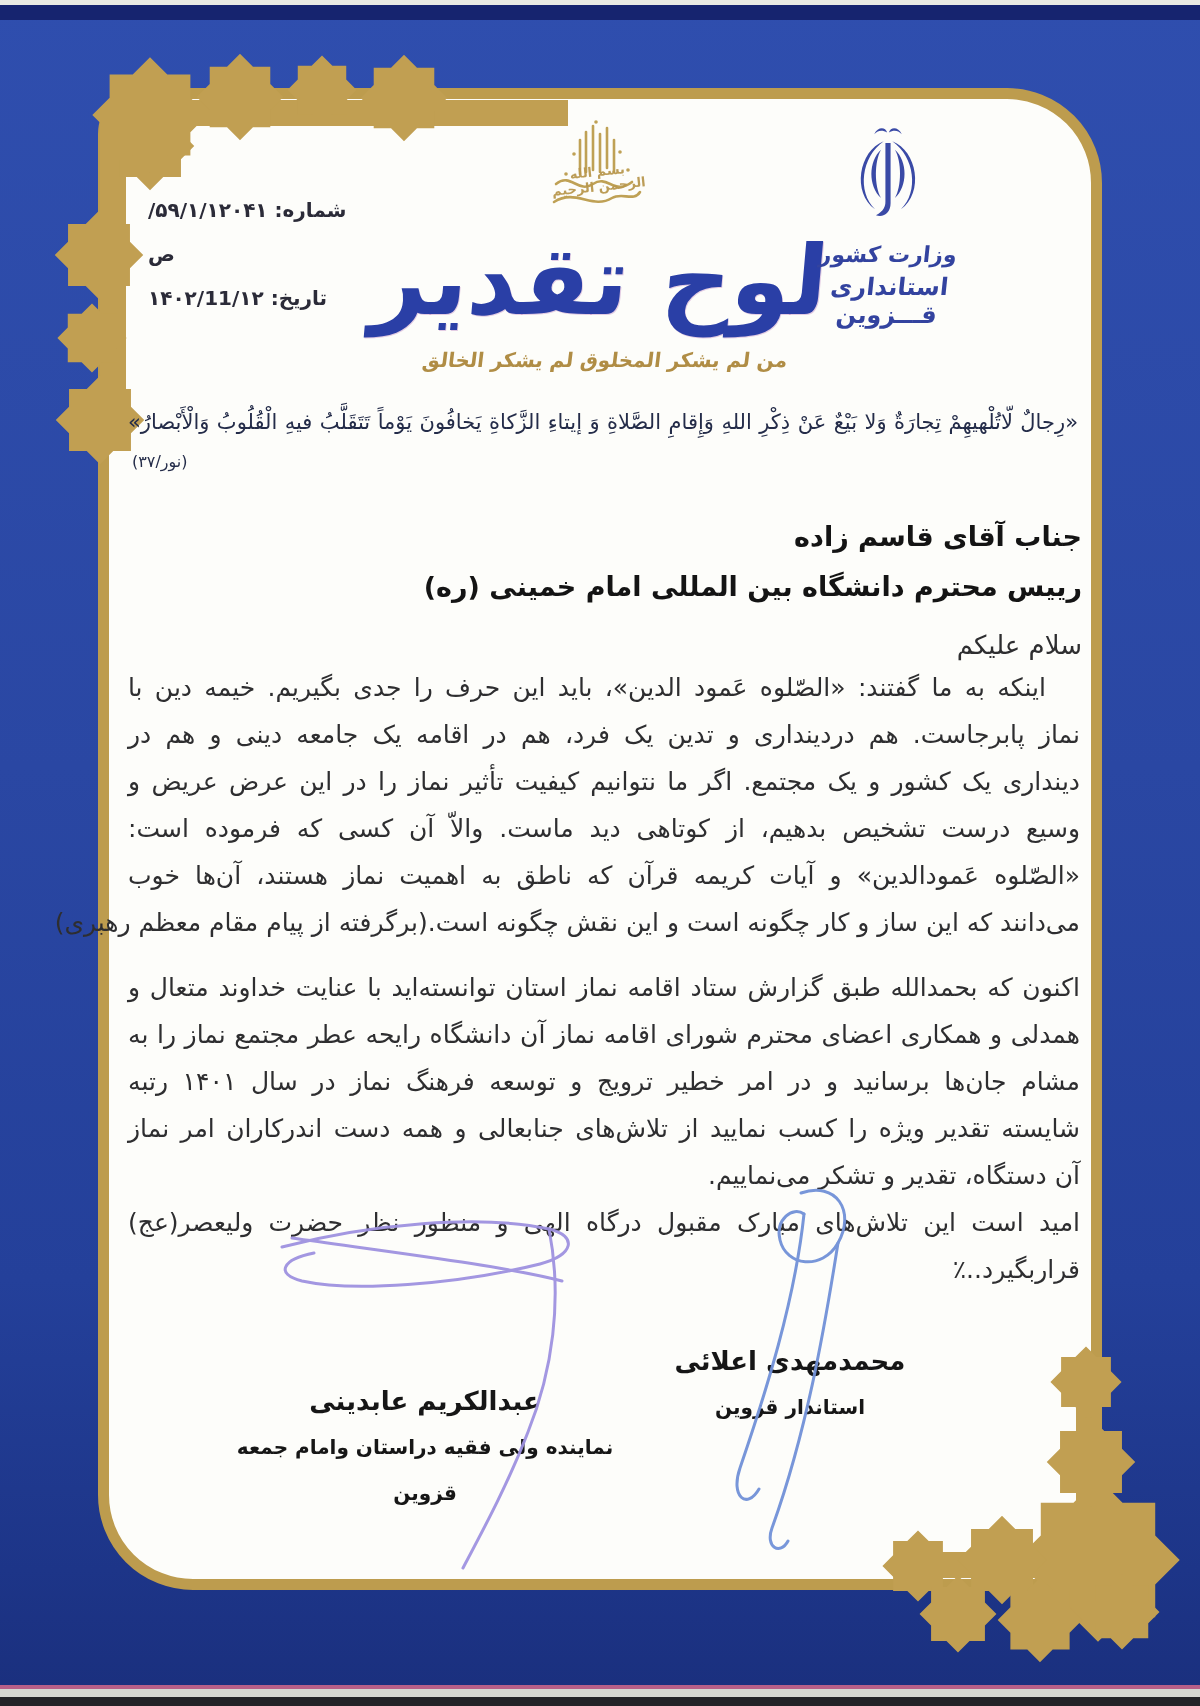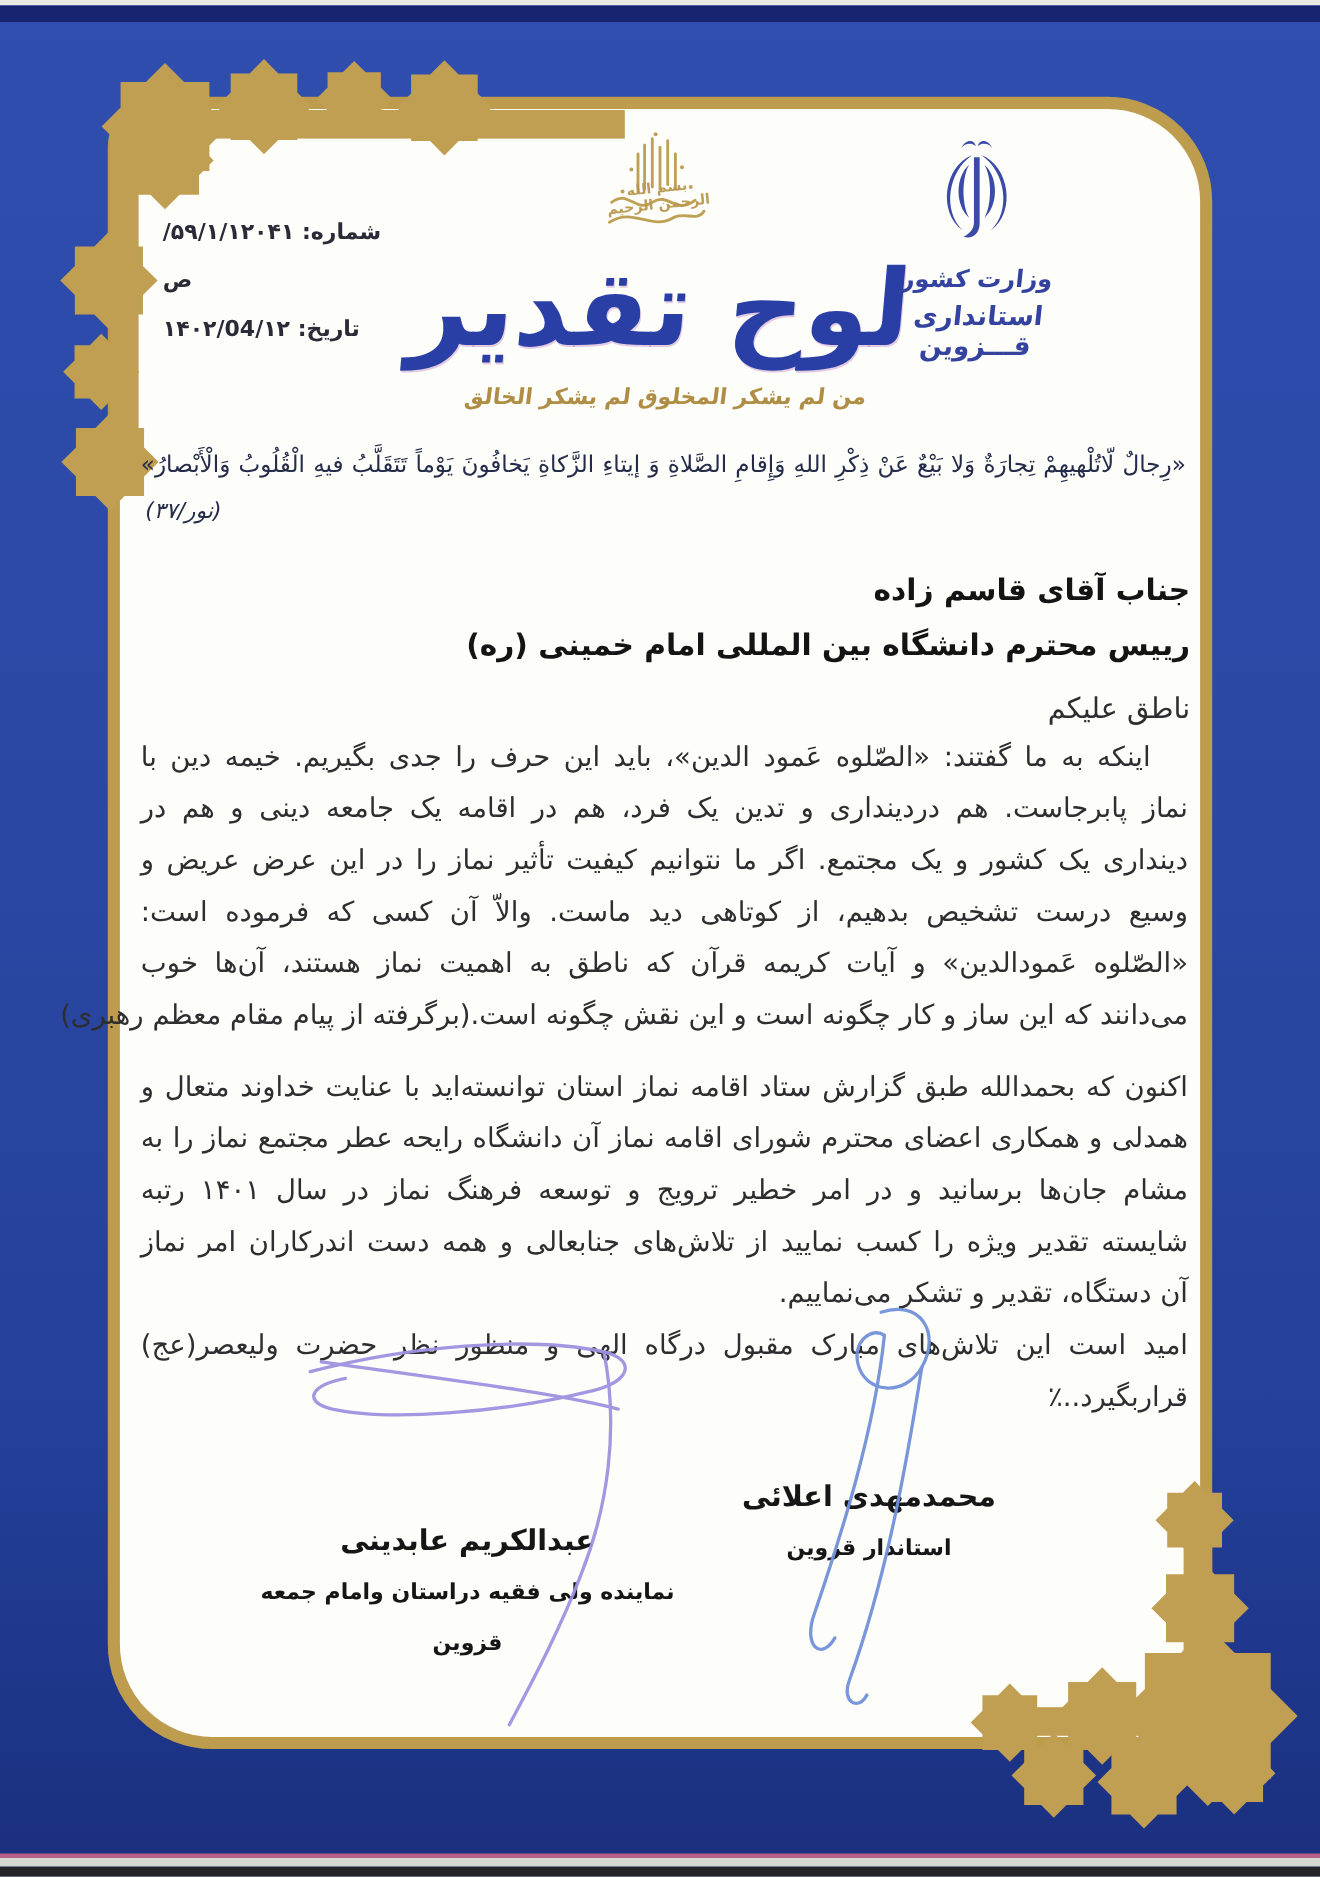--- a/index.html
+++ b/index.html
@@ -123,7 +123,7 @@
     </div>
     <div>
       <span>تاریخ:</span>
-      <span class="val">۱۴۰۲/04/۱۲</span>
+      <span class="val">۱۴۰۲/11/۱۲</span>
     </div>
   </div>
 

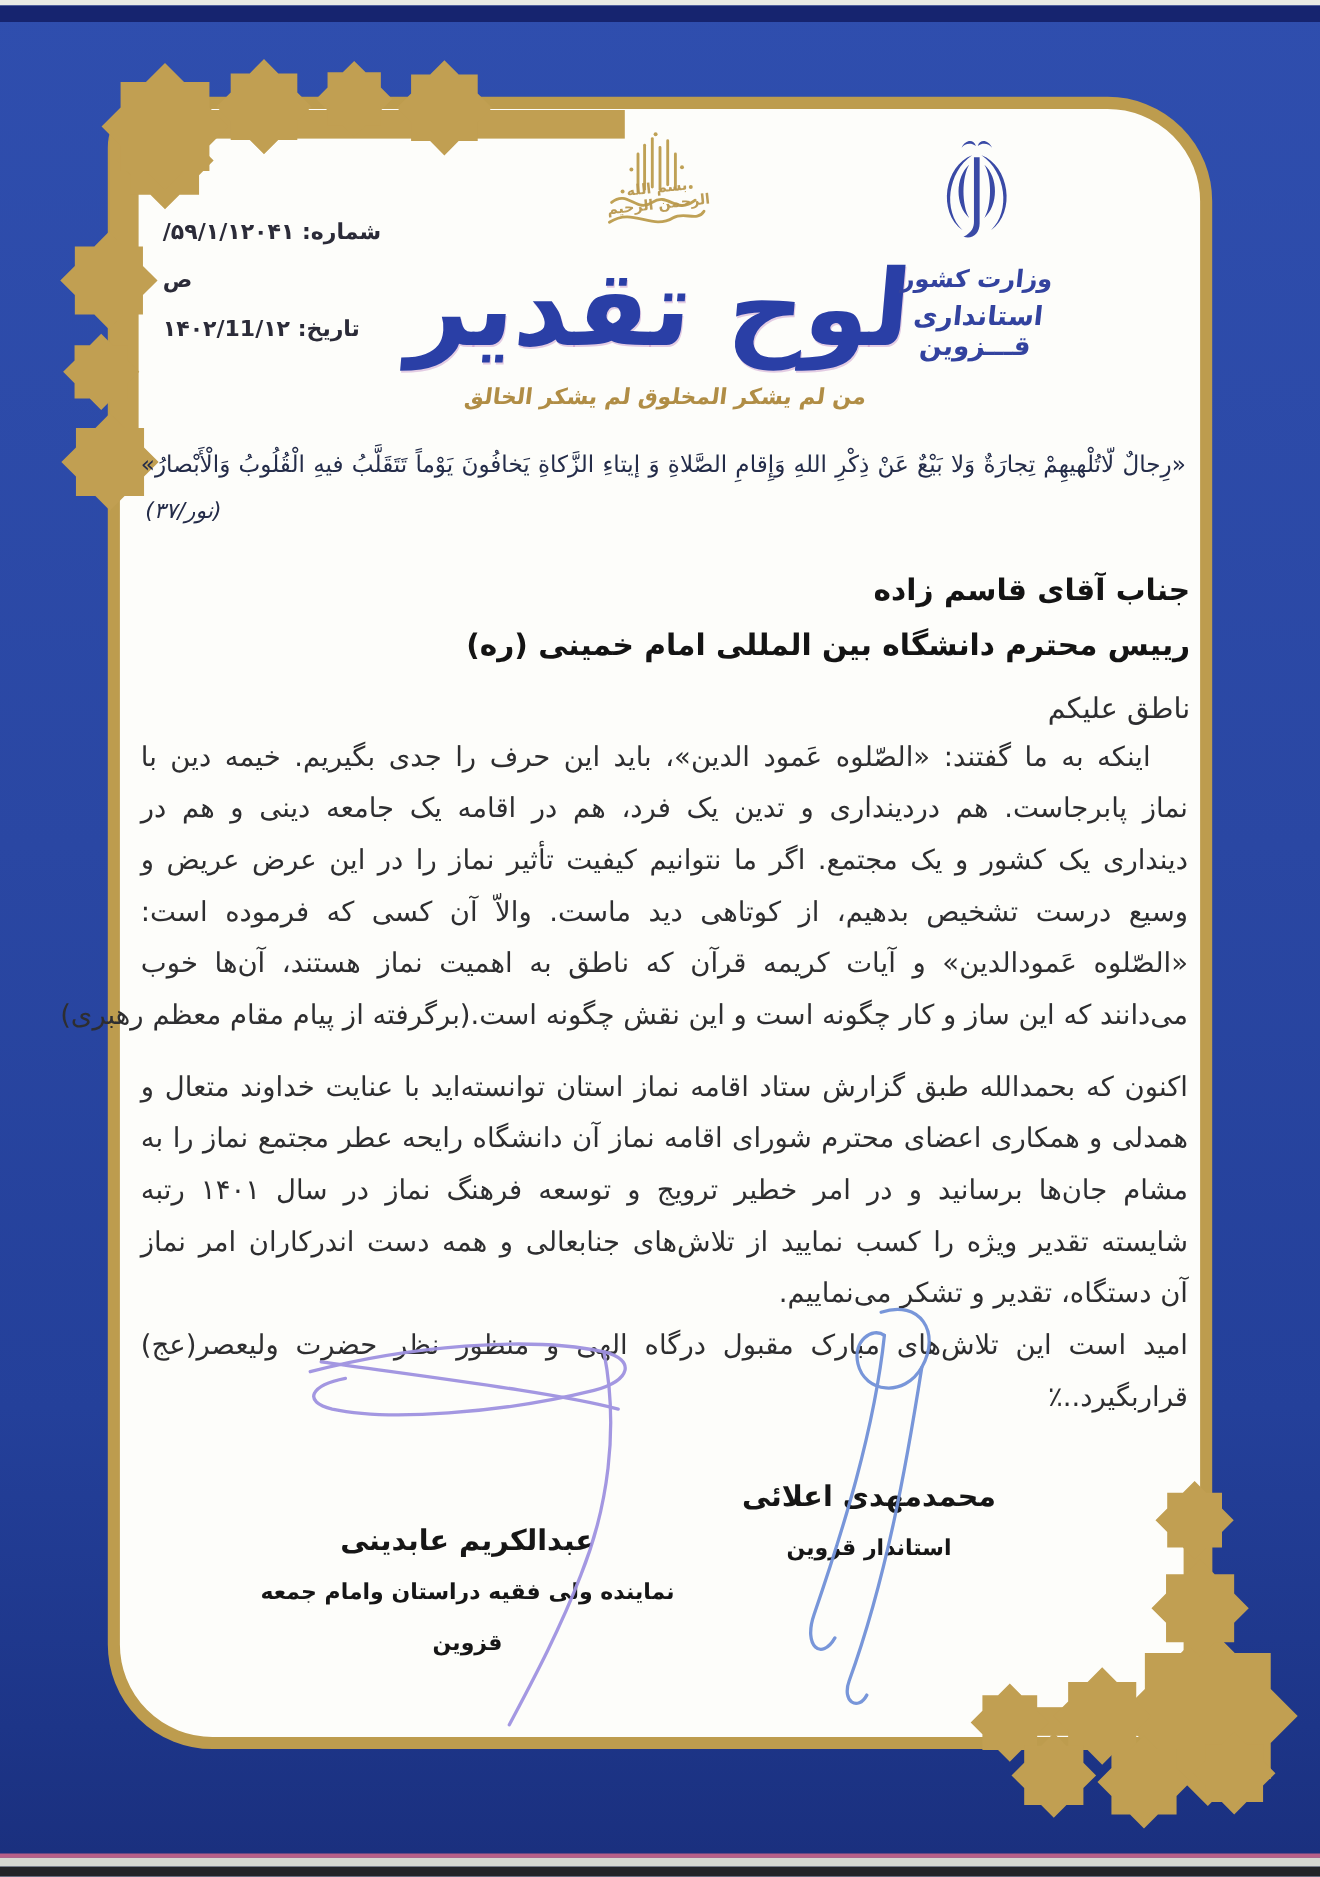--- a/index.html
+++ b/index.html
@@ -61,7 +61,7 @@
          font-size:20px;font-weight:bold;color:#b08d45;transform:skewX(-7deg);}
 
   .verse{left:128px;top:402px;width:950px;z-index:4;font-size:21px;color:#242c49;}
-  .citation{left:132px;top:452px;z-index:4;font-size:20px;color:#242c49;direction:rtl;font-style:italic;}
+  .citation{left:132px;top:452px;z-index:4;font-size:16px;color:#242c49;direction:rtl;}
 
   .recipient{left:130px;top:512px;width:952px;z-index:4;direction:rtl;
              font-weight:bold;color:#141414;font-size:27px;line-height:50px;}

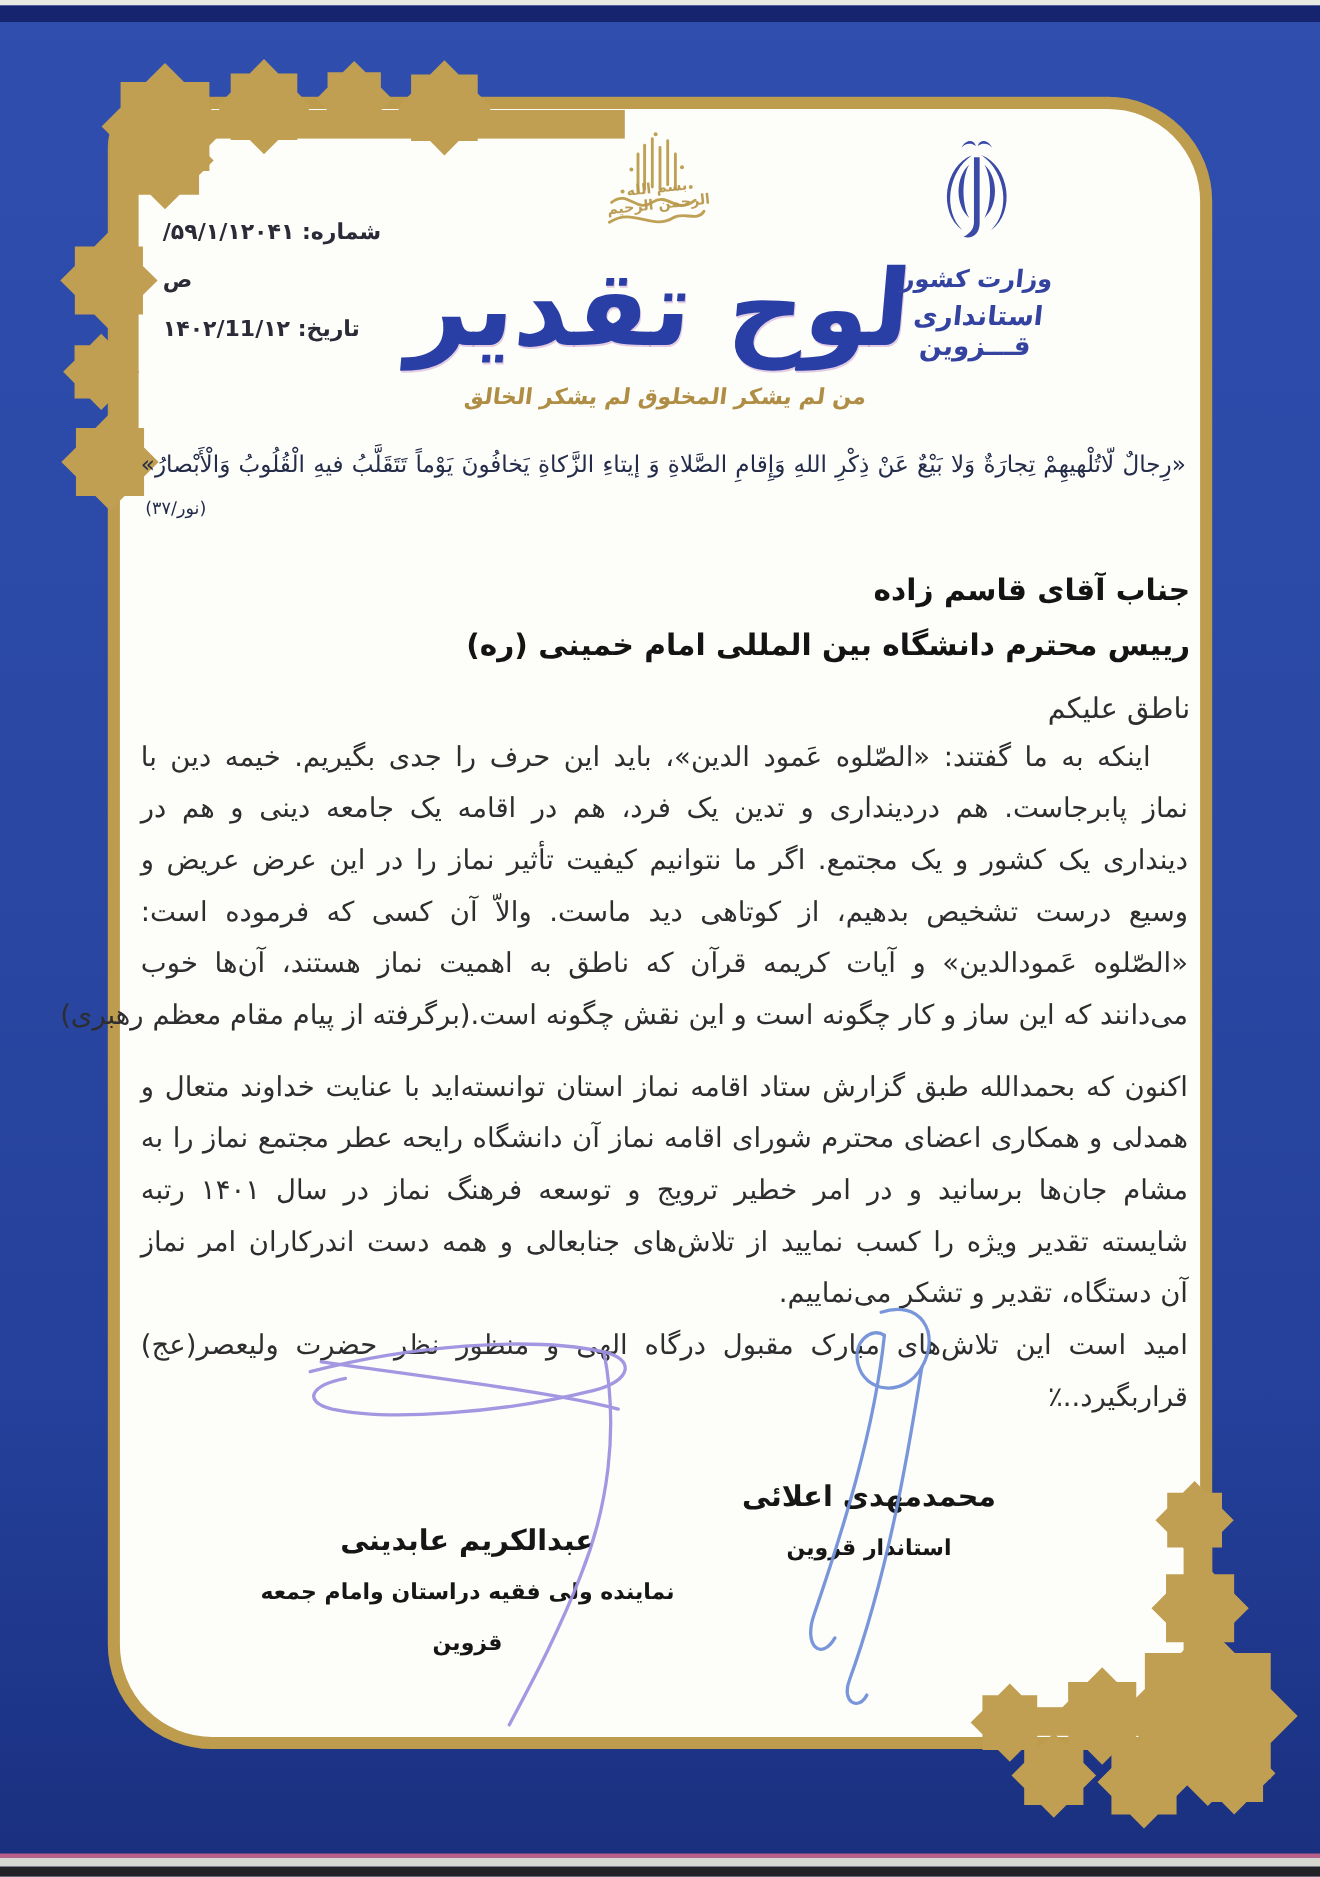--- a/index.html
+++ b/index.html
@@ -177,7 +177,7 @@
     <div>رییس محترم دانشگاه بین المللی امام خمینی (ره)</div>
   </div>
 
-  <div class="abs salutation">ناطق علیکم</div>
+  <div class="abs salutation">سلام علیکم</div>
 
   <div class="abs para1">
     <div class="jline indent">اینکه به ما گفتند: «الصّلوه عَمود الدین»، باید این حرف را جدی بگیریم. خیمه دین با</div>

